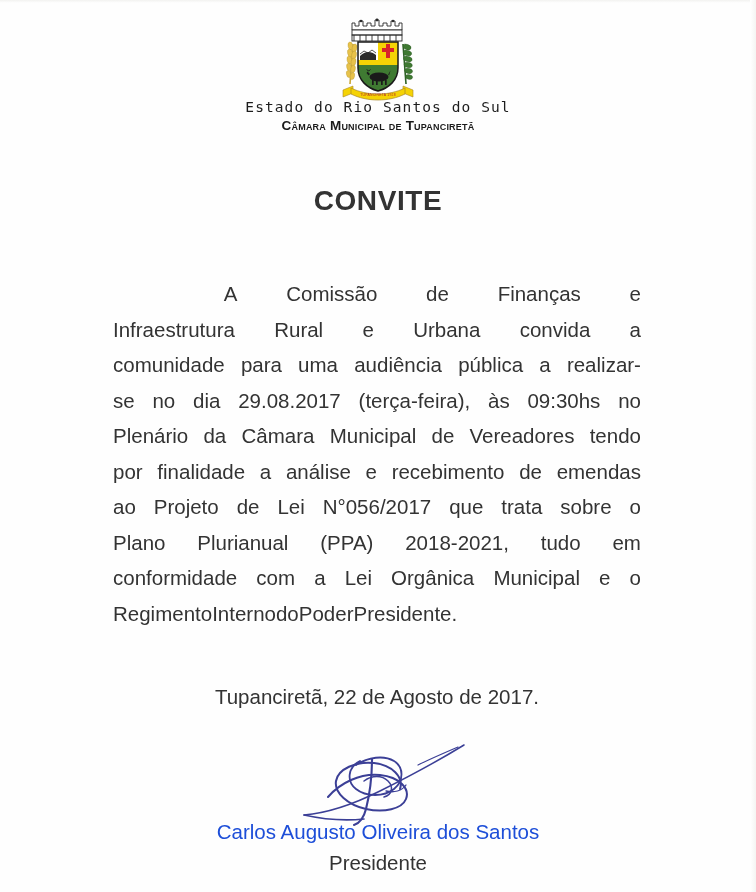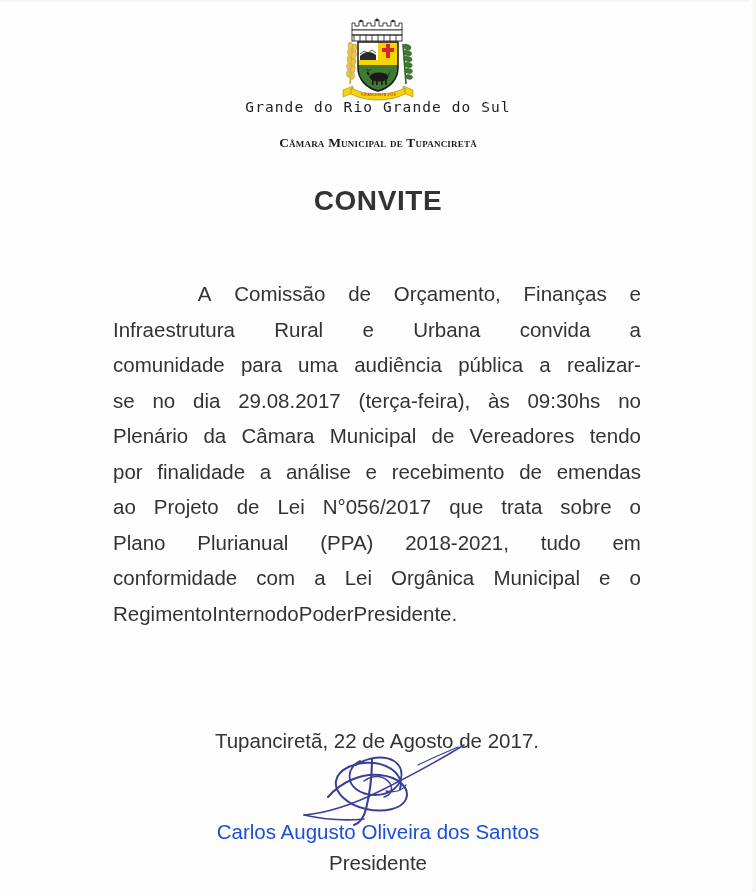--- a/index.html
+++ b/index.html
@@ -269,7 +269,7 @@
   </div>
 
   <div class="org-lines">
-    <div class="org-state">Grande do Rio Grande do Sul</div>
+    <div class="org-state">Estado do Rio Santos do Sul</div>
     <div class="org-chamber">Câmara Municipal de Tupanciretã</div>
   </div>
 

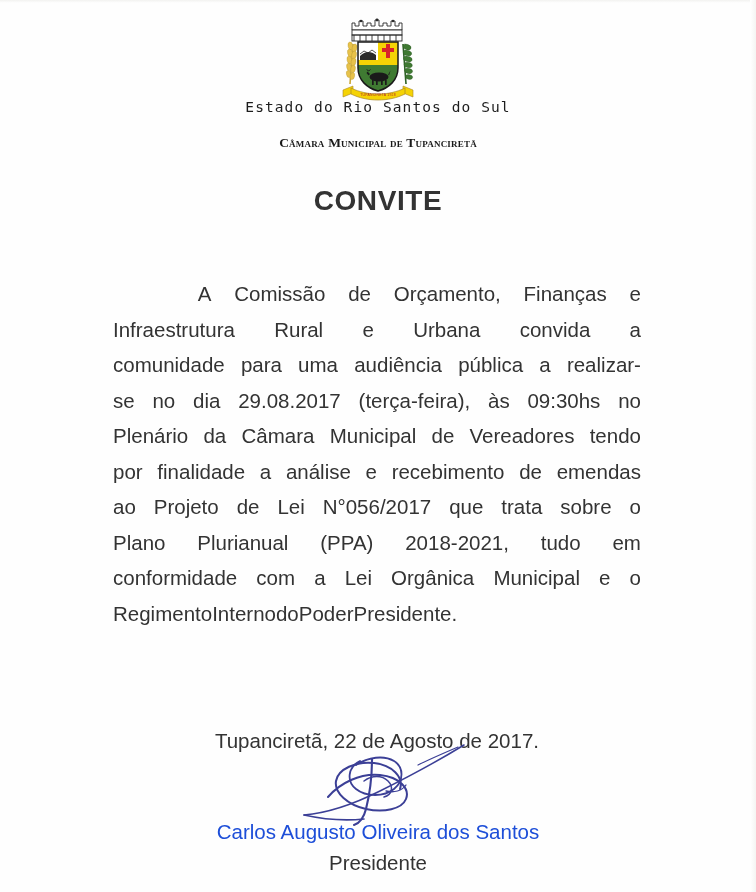--- a/index.html
+++ b/index.html
@@ -67,14 +67,14 @@
     white-space: nowrap;
   }
   .org-chamber {
-    font-family: Liberation Serif, serif;
+    font-family: Liberation Sans, sans-serif;
     font-size: 13.5px;
     font-weight: bold;
     font-variant: small-caps;
     letter-spacing: 0.2px;
     color: #1a1a1a;
     line-height: 17px;
-    margin-top: 18px;
+    margin-top: 1px;
     white-space: nowrap;
   }
 

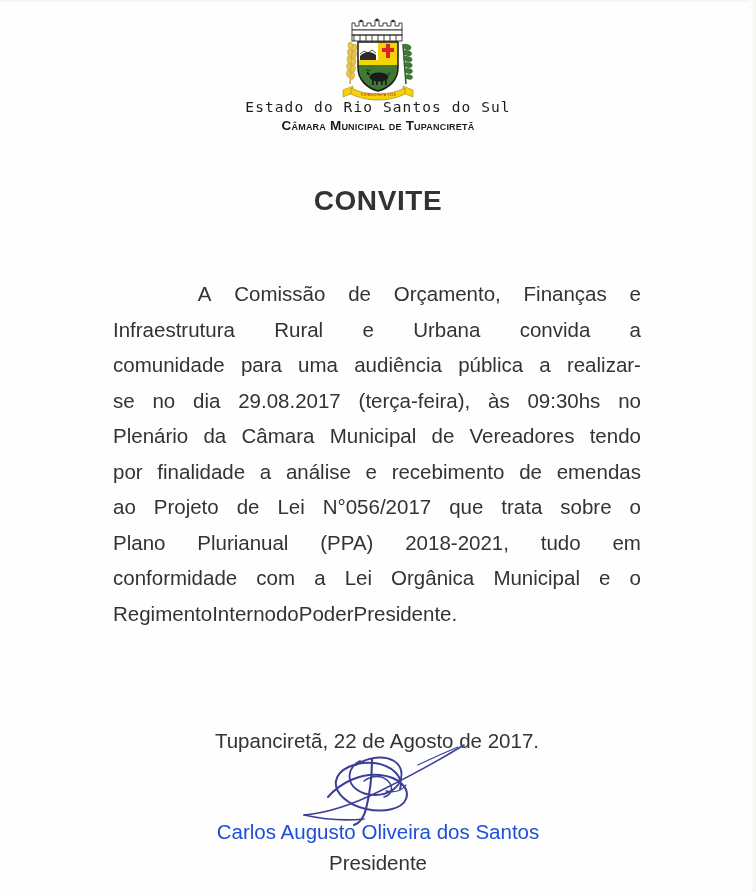--- a/index.html
+++ b/index.html
@@ -281,7 +281,6 @@
         <span class="w">A</span>
         <span class="w">Comissão</span>
         <span class="w">de</span>
-        <span class="w">Orçamento,</span>
         <span class="w">Finanças</span>
         <span class="w">e</span>
       </div>

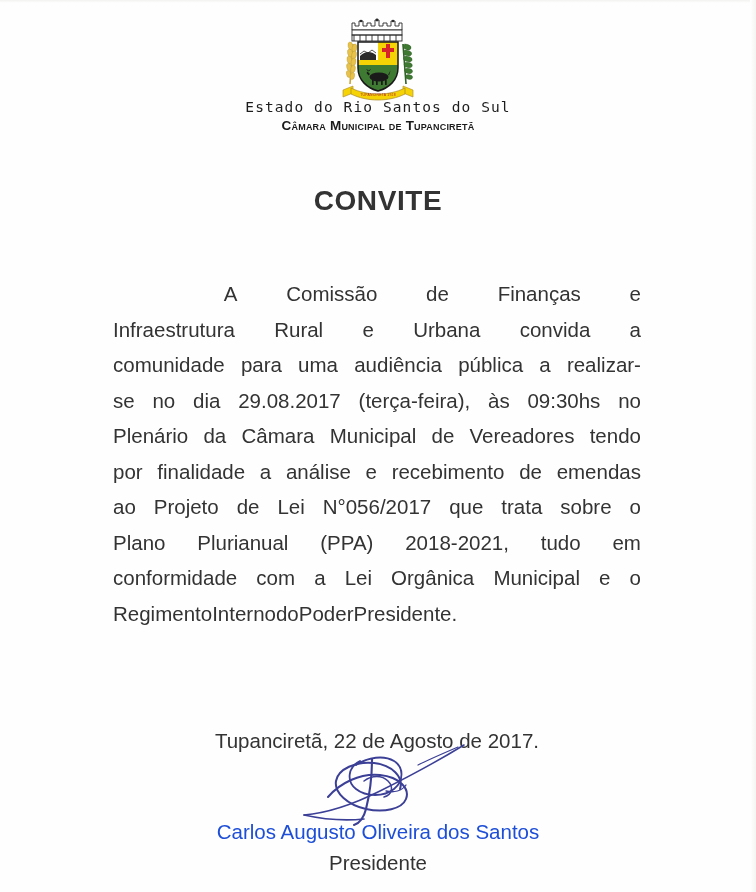--- a/index.html
+++ b/index.html
@@ -131,7 +131,6 @@
     font-size: 20.5px;
     line-height: 32px;
     color: #333333;
-    margin-top: 44px;
   }
 
   

